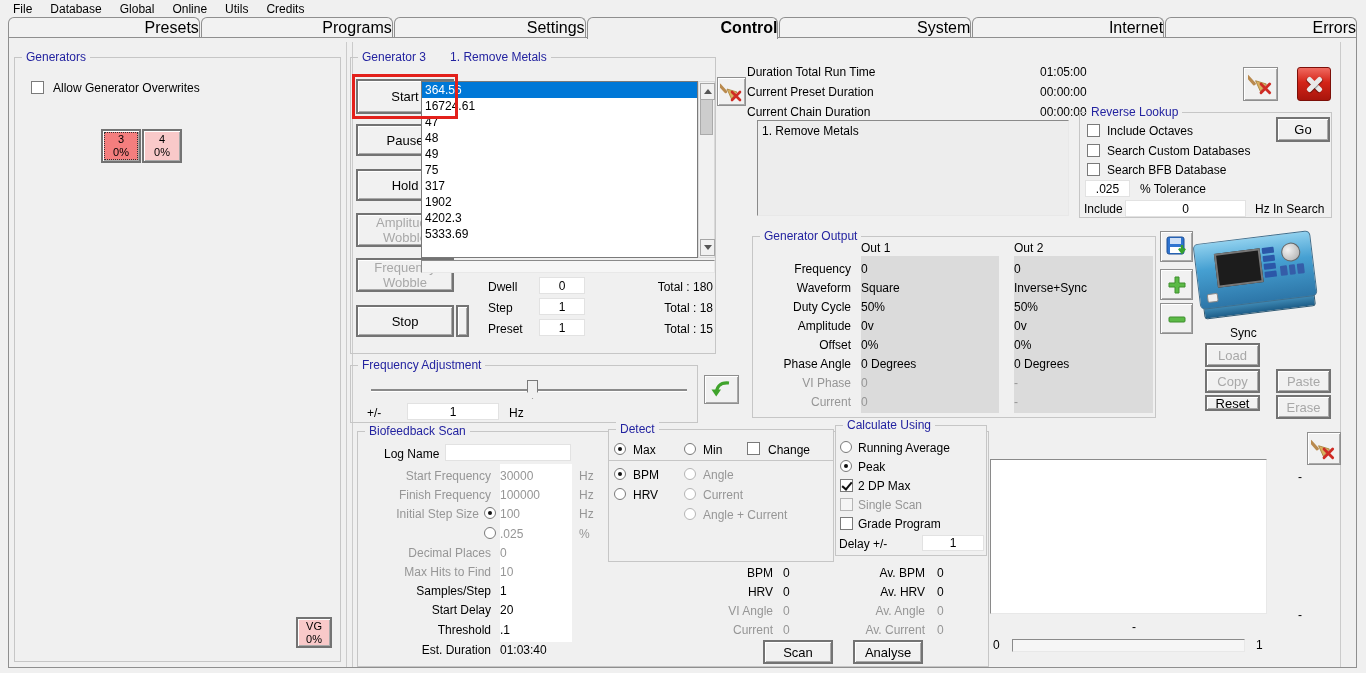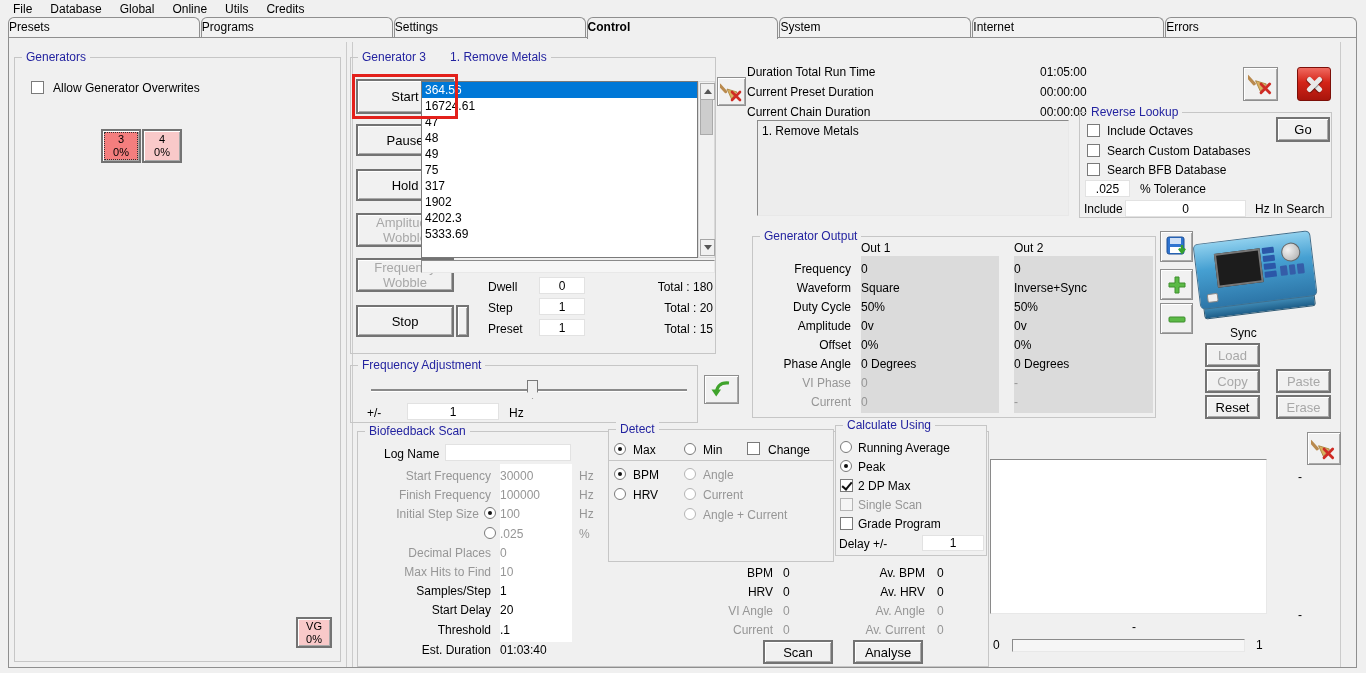--- a/index.html
+++ b/index.html
@@ -45,7 +45,7 @@
   .menuitem{padding:2px 9px;font-size:12px}
   .tabs{position:absolute;left:8px;top:17px;width:1350px;height:20px;display:flex;z-index:2}
   .tab{flex:1;margin-right:1px;border:1px solid #8f8f8f;border-bottom:none;border-radius:6px 6px 0 0;
-    background:#f2f2f2;text-align:left;line-height:19px;font-size:12px;height:20px;box-sizing:border-box}
+    background:#f2f2f2;text-align:right;line-height:19px;font-size:16px;height:20px;box-sizing:border-box}
   .tab.active{font-weight:bold;background:#f0f0f0;height:22px;z-index:3}
   .contentborder{position:absolute;left:8px;top:37px;width:1349px;height:631px;border:1px solid #8f8f8f;box-sizing:border-box}
   .vline{position:absolute;width:1px;background:#cbcbcb}

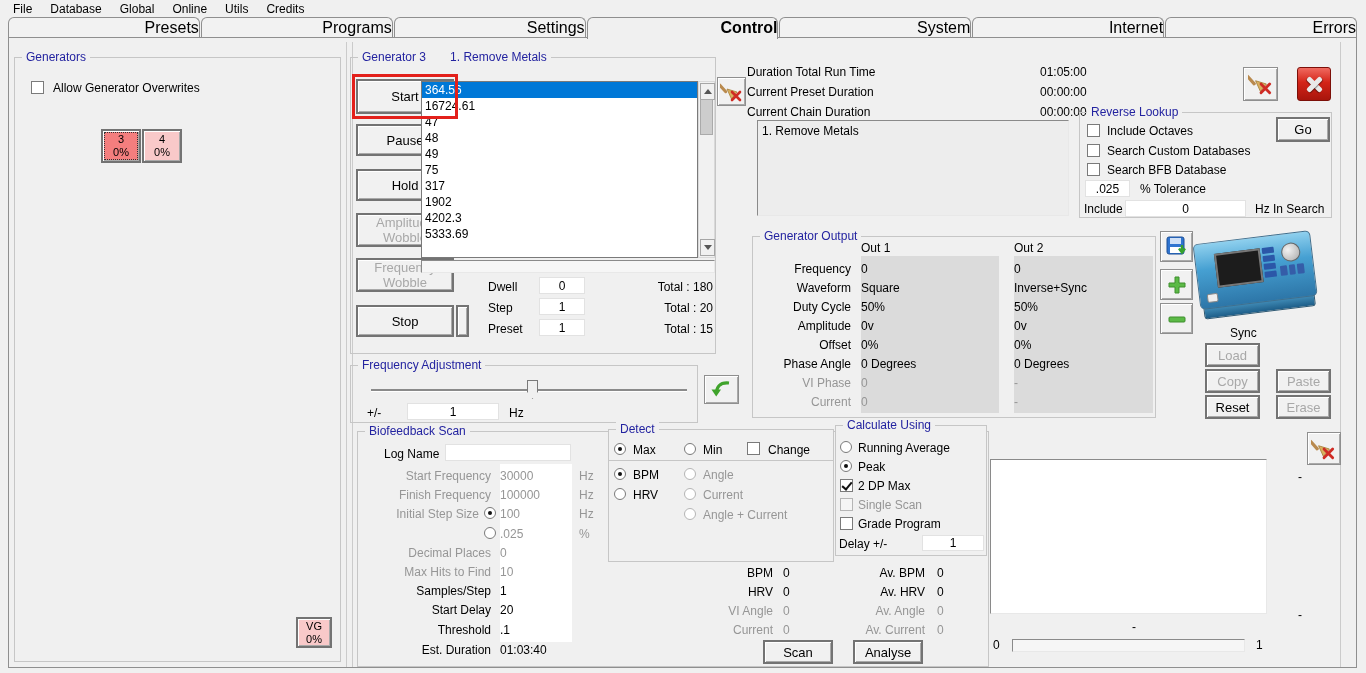--- a/index.html
+++ b/index.html
@@ -164,7 +164,7 @@
     <div class="lbl r" style="left:230px;top:222px;width:132px">Total : 180</div>
     <span class="lbl" style="left:137px;top:243px">Step</span>
     <div class="inp" style="left:188px;top:240px;width:46px;height:17px">1</div>
-    <div class="lbl r" style="left:230px;top:243px;width:132px">Total : 20</div>
+    <div class="lbl r" style="left:230px;top:243px;width:132px">Total : 18</div>
     <span class="lbl" style="left:137px;top:264px">Preset</span>
     <div class="inp" style="left:188px;top:261px;width:46px;height:17px">1</div>
     <div class="lbl r" style="left:230px;top:264px;width:132px">Total : 15</div>

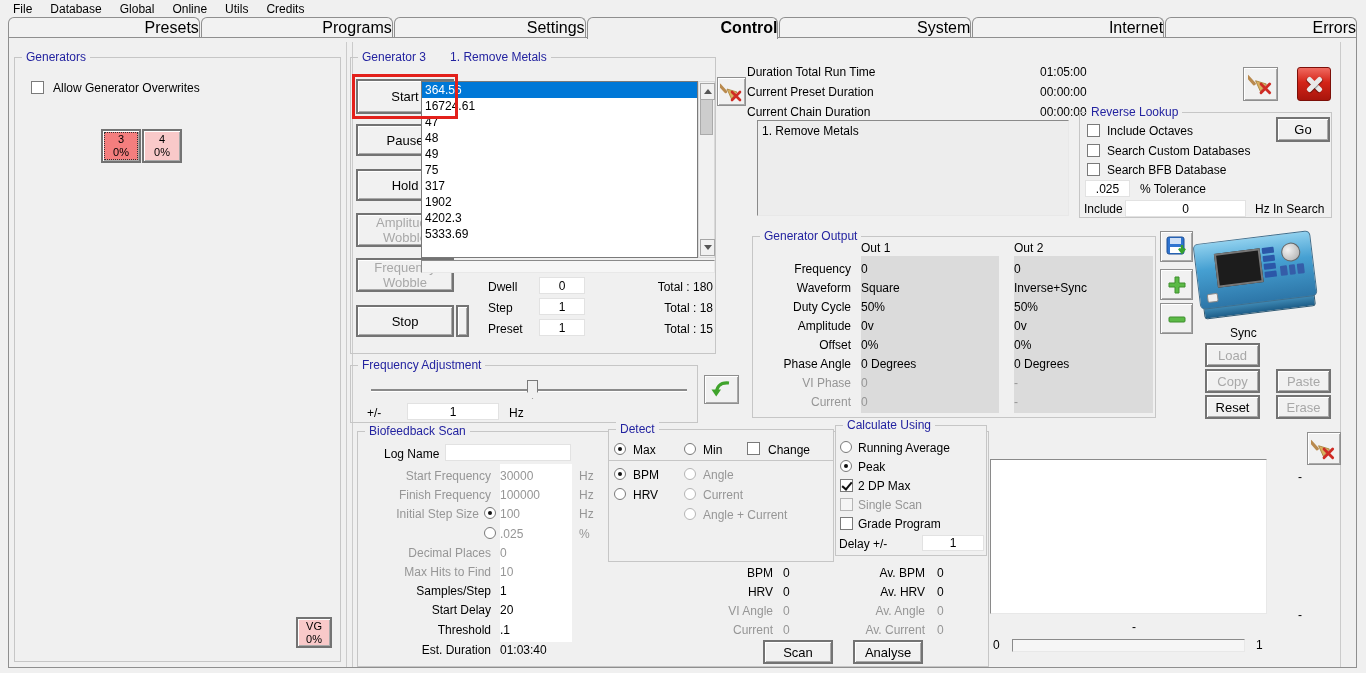--- a/index.html
+++ b/index.html
@@ -313,7 +313,7 @@
   <div class="lbl c" style="left:1230px;top:326px;width:60px">Sync</div>
   <div class="btn dis" style="left:1205px;top:343px;width:55px;height:24px">Load</div>
   <div class="btn dis" style="left:1205px;top:369px;width:55px;height:24px">Copy</div>
-  <div class="btn" style="left:1205px;top:395px;width:55px;height:24px">Reset</div>
+  <div class="btn" style="left:1205px;top:395px;width:55px;height:16px">Reset</div>
   <div class="btn dis" style="left:1276px;top:369px;width:55px;height:24px">Paste</div>
   <div class="btn dis" style="left:1276px;top:395px;width:55px;height:24px">Erase</div>
 

